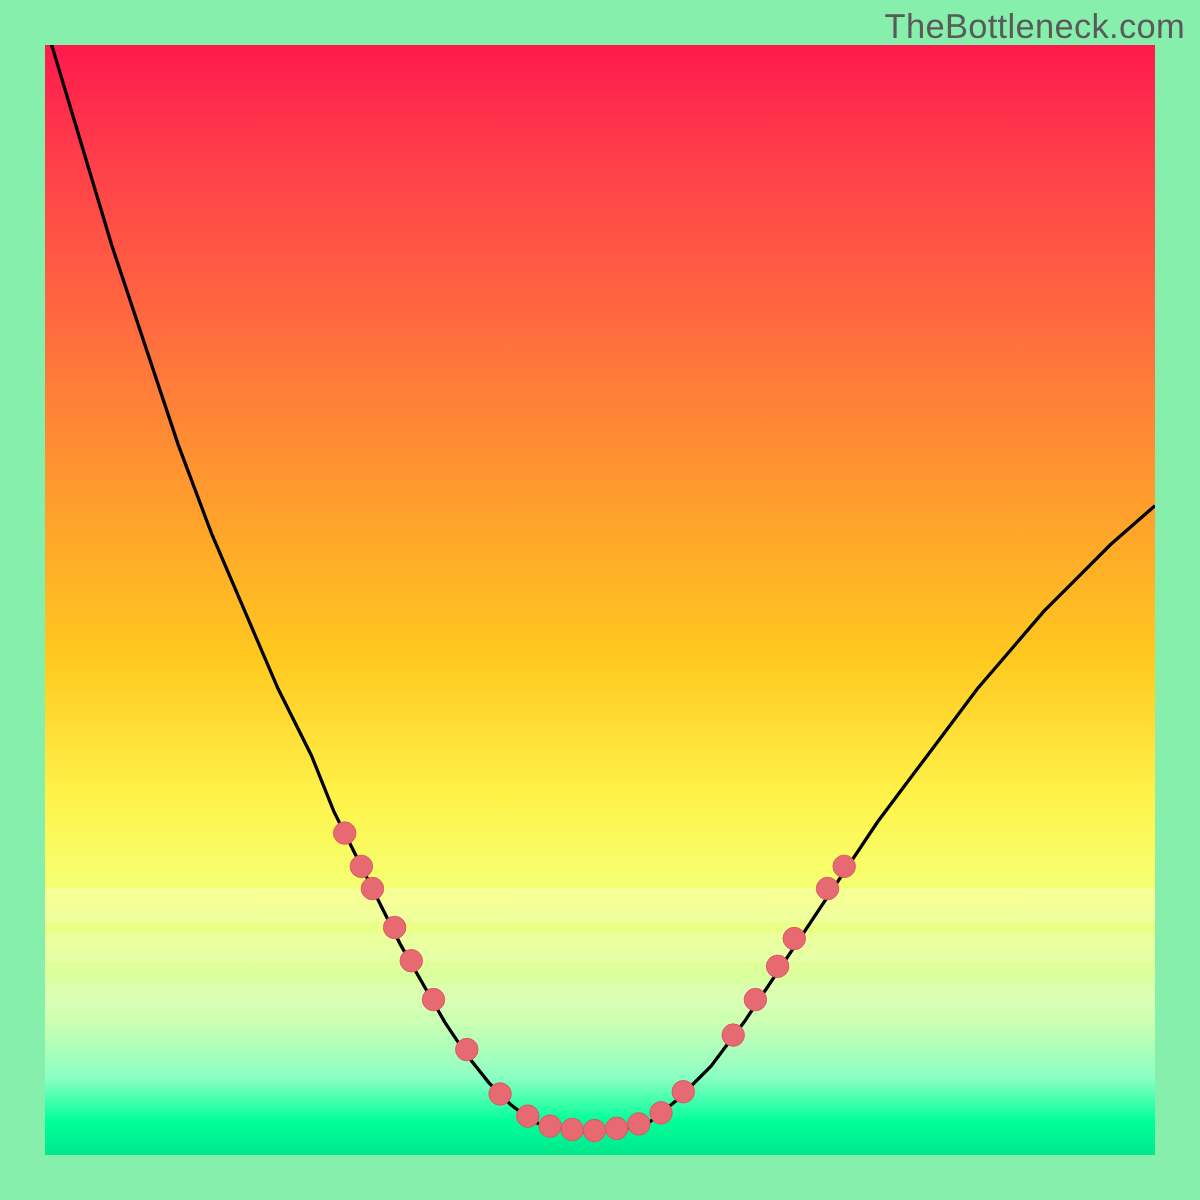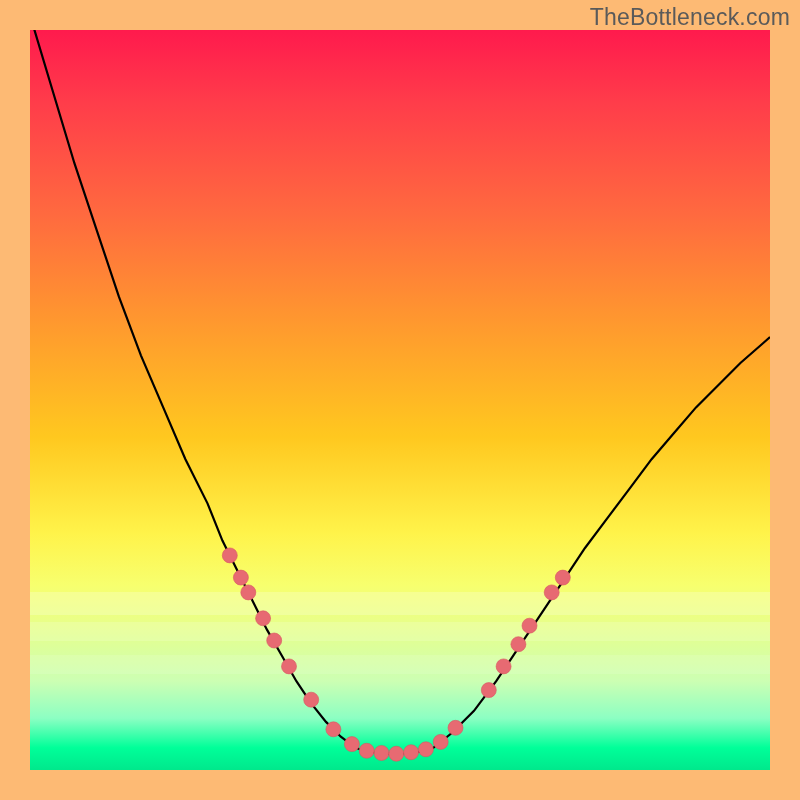--- a/index.html
+++ b/index.html
@@ -17,7 +17,7 @@
     top: 0;
     width: 800px;
     height: 800px;
-    background: #fdba74;
+    background: #86efac;
   }
   .plot {
     position: absolute;

